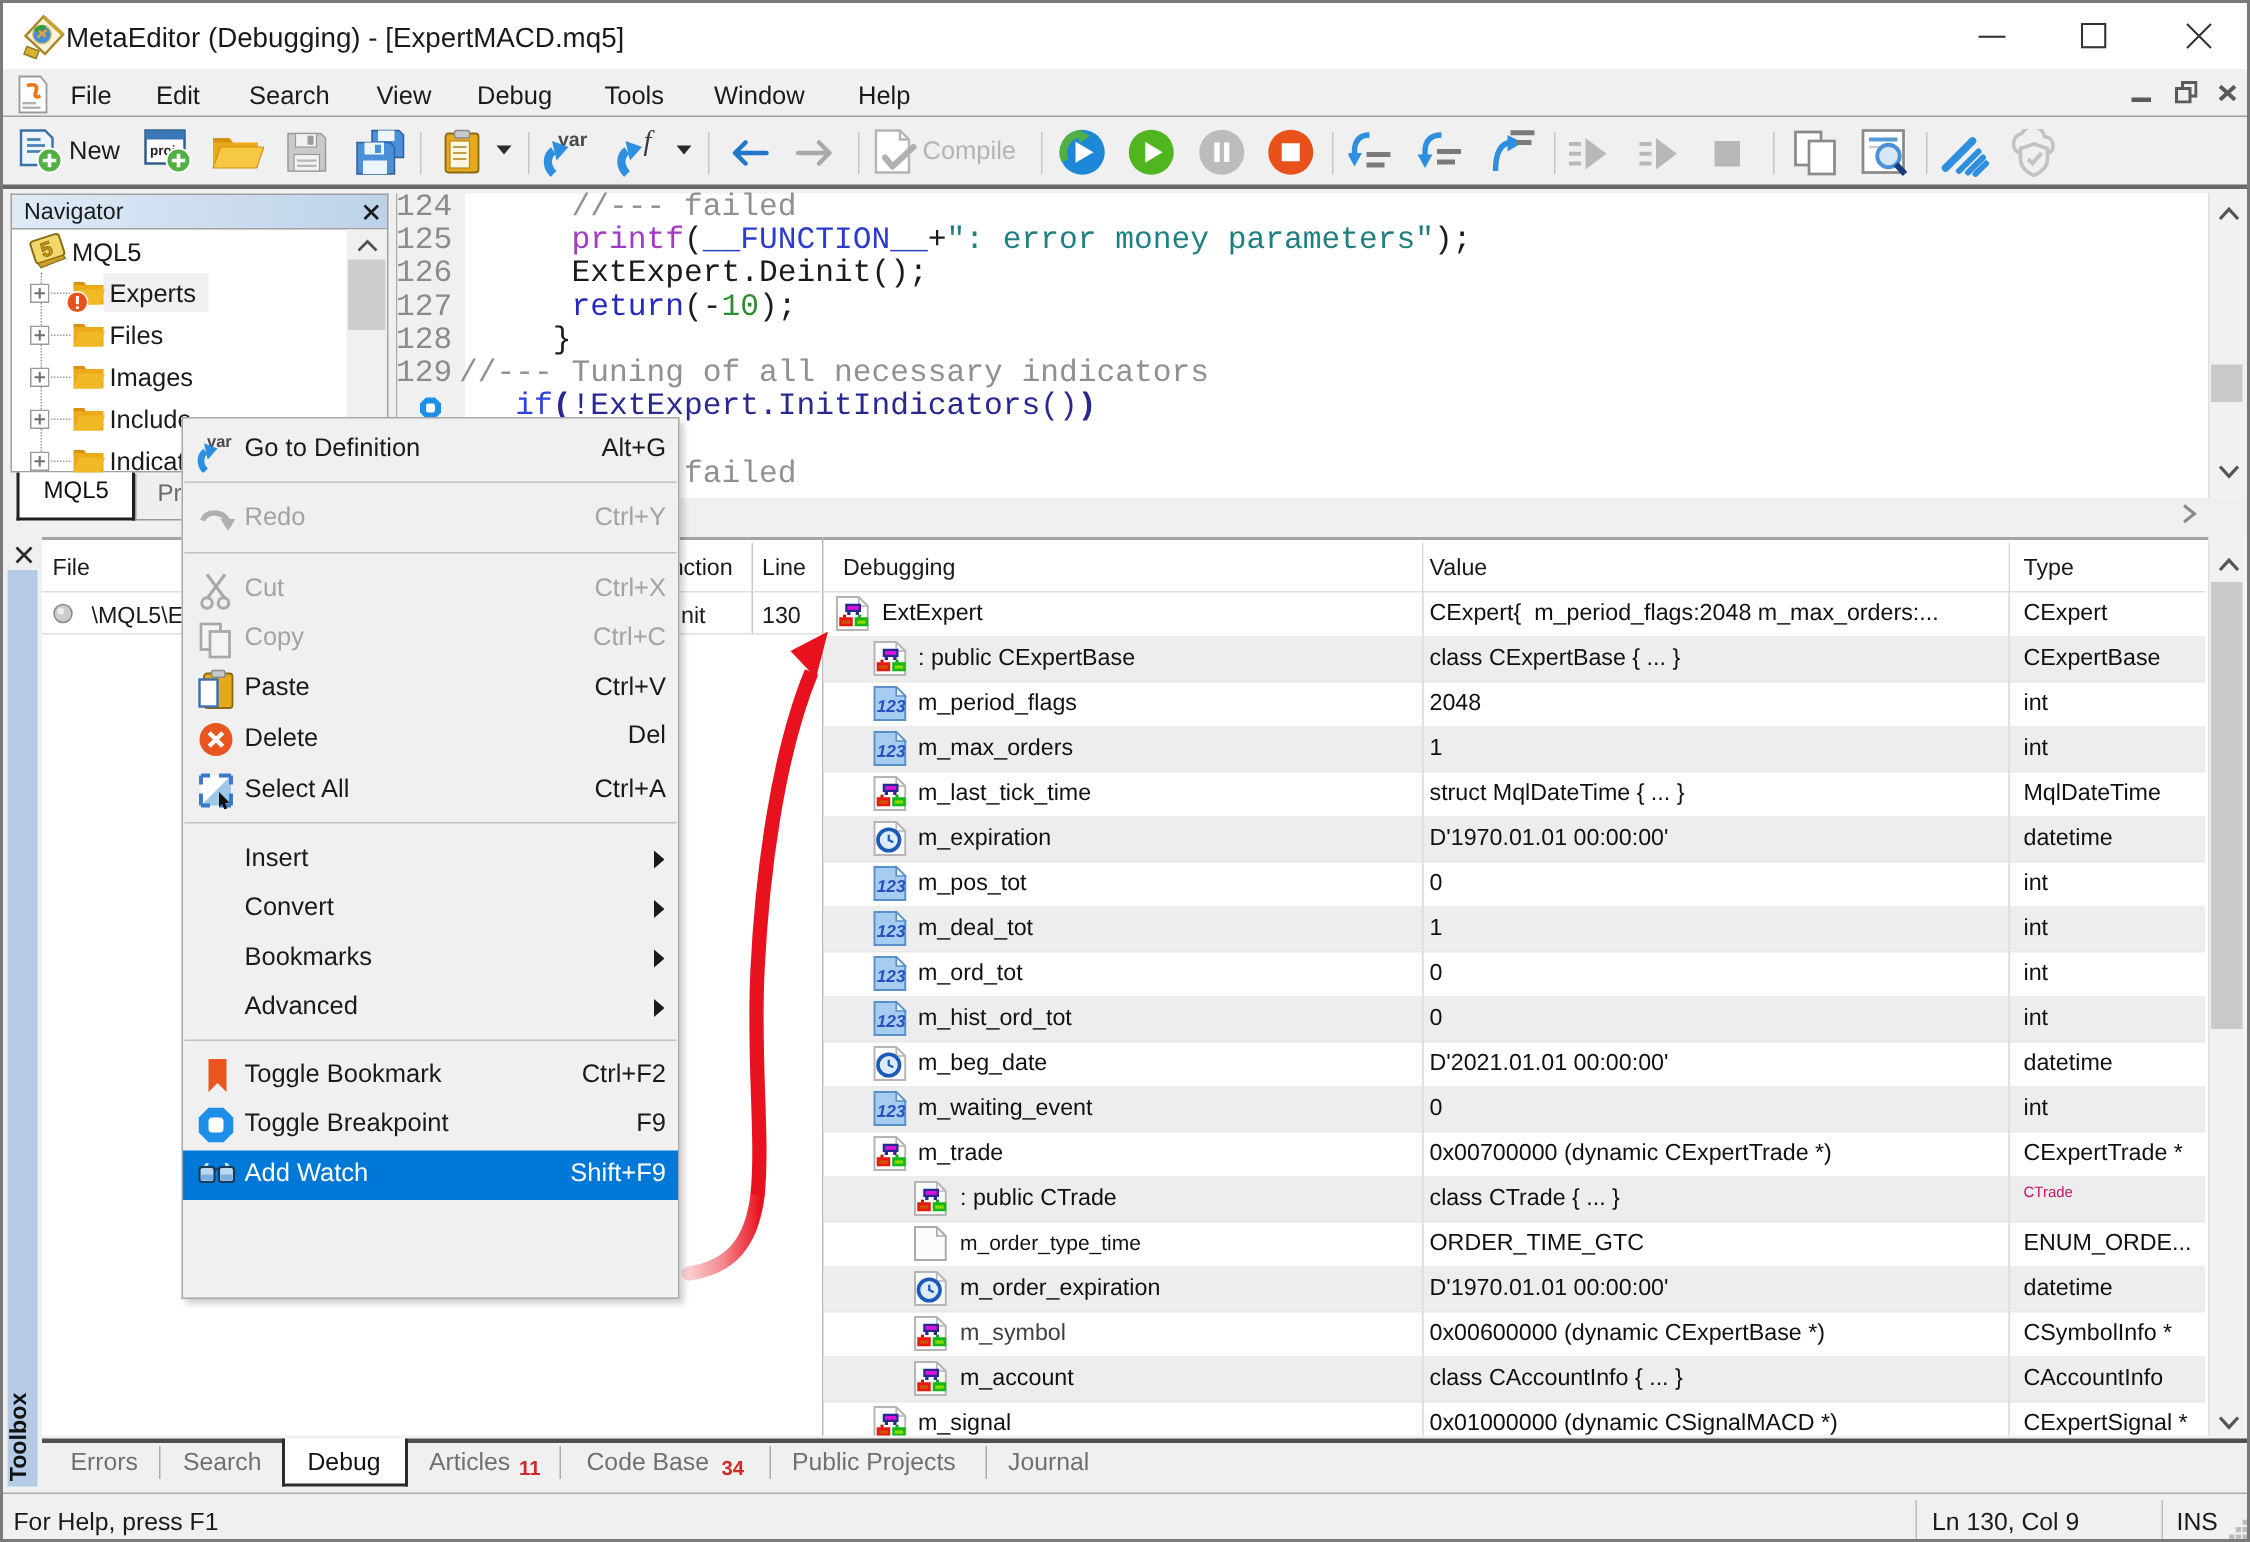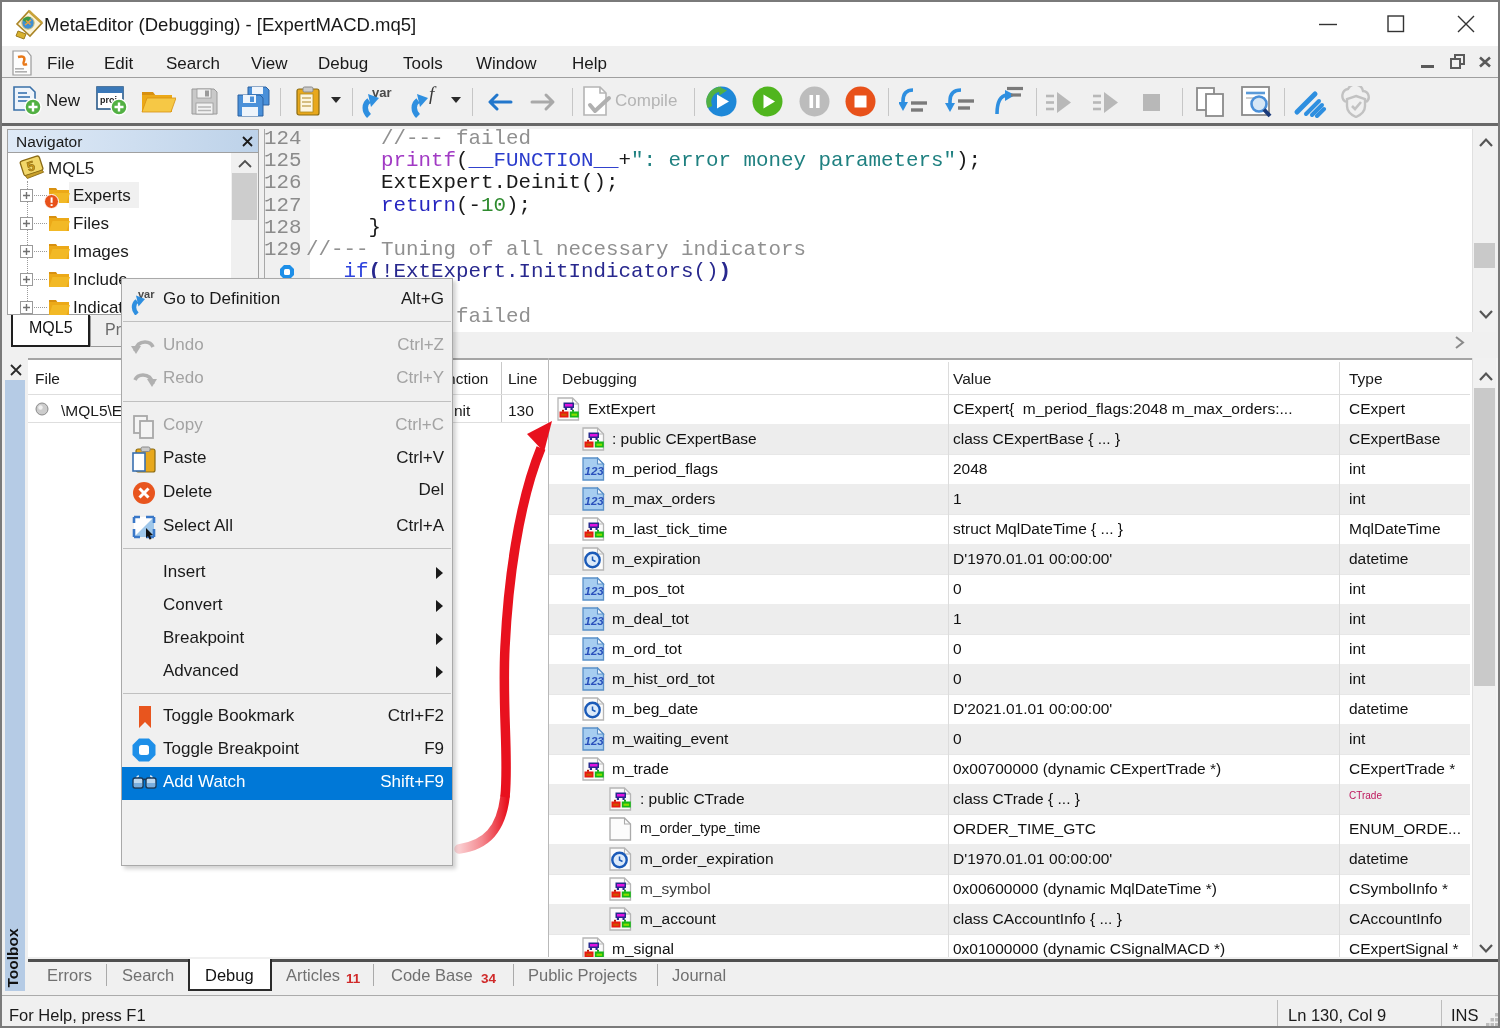--- a/index.html
+++ b/index.html
@@ -730,14 +730,6 @@
     </div>
   <div style="height:33px;position:relative;color:#a3a3a3">
     <svg class="a" style="left:9px;top:7px" width="26" height="20" viewBox="0 0 26 20">
-      <path d="M4 14 Q6 5 14 5 Q20 5 22 10" fill="none" stroke="#b0b0b0" stroke-width="3.6"></path>
-      <polygon points="0,9 10,9 5,17" fill="#b0b0b0"></polygon>
-    </svg>
-    <span class="a" style="left:41px;top:5px">Undo</span>
-    <span class="a" style="right:8px;top:5px">Ctrl+Z</span>
-  </div>
-  <div style="height:33px;position:relative;color:#a3a3a3">
-    <svg class="a" style="left:9px;top:7px" width="26" height="20" viewBox="0 0 26 20">
       <path d="M22 14 Q20 5 12 5 Q6 5 4 10" fill="none" stroke="#b0b0b0" stroke-width="3.6"></path>
       <polygon points="16,9 26,9 21,17" fill="#b0b0b0"></polygon>
     </svg>

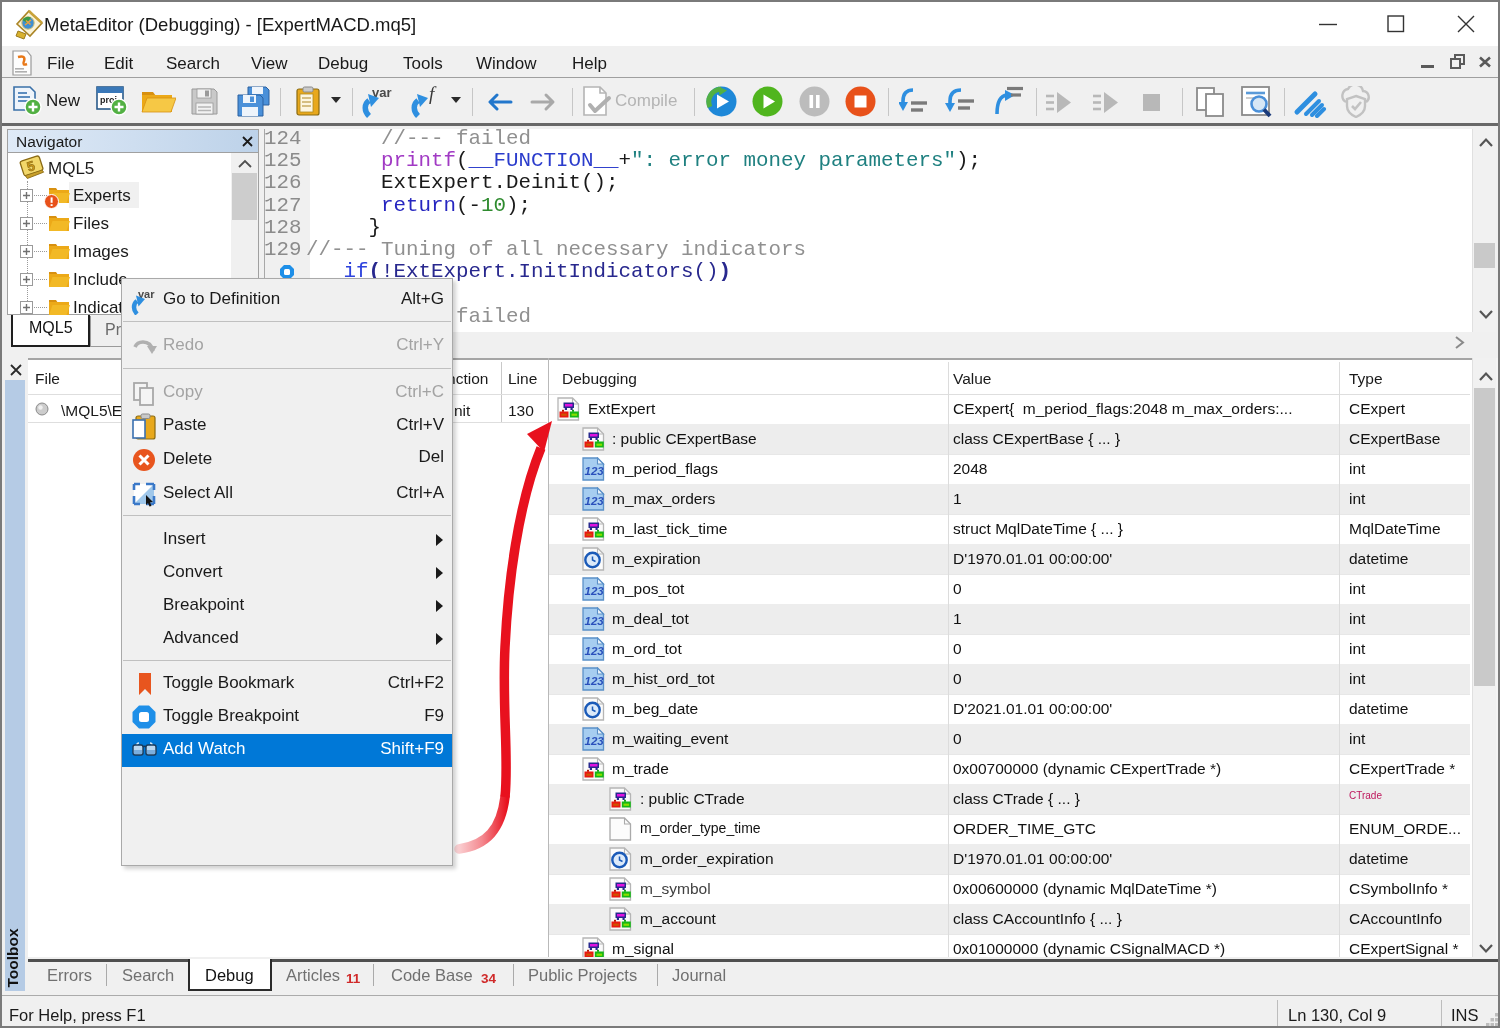--- a/index.html
+++ b/index.html
@@ -740,6 +740,15 @@
       <div class="a" style="left:1px;top:5px;width:328px;height:1px;background:#c0c0c0"></div>
     </div>
   <div style="height:33px;position:relative;color:#a3a3a3">
+    <svg class="a" style="left:8px;top:4px" width="28" height="26" viewBox="0 0 28 26">
+      <path d="M8 2 L20 18 M20 2 L8 18" stroke="#a8a8a8" stroke-width="2"></path>
+      <circle cx="8" cy="21" r="3.5" fill="none" stroke="#a8a8a8" stroke-width="2"></circle>
+      <circle cx="19" cy="21" r="3.5" fill="none" stroke="#a8a8a8" stroke-width="2"></circle>
+    </svg>
+    <span class="a" style="left:41px;top:5px">Cut</span>
+    <span class="a" style="right:8px;top:5px">Ctrl+X</span>
+  </div>
+  <div style="height:33px;position:relative;color:#a3a3a3">
     <svg class="a" style="left:10px;top:4px" width="24" height="26" viewBox="0 0 24 26">
       <rect x="2" y="2" width="13" height="17" fill="#f4f4f4" stroke="#a8a8a8" stroke-width="1.8"></rect>
       <rect x="8" y="7" width="13" height="17" fill="#f4f4f4" stroke="#a8a8a8" stroke-width="1.8"></rect>

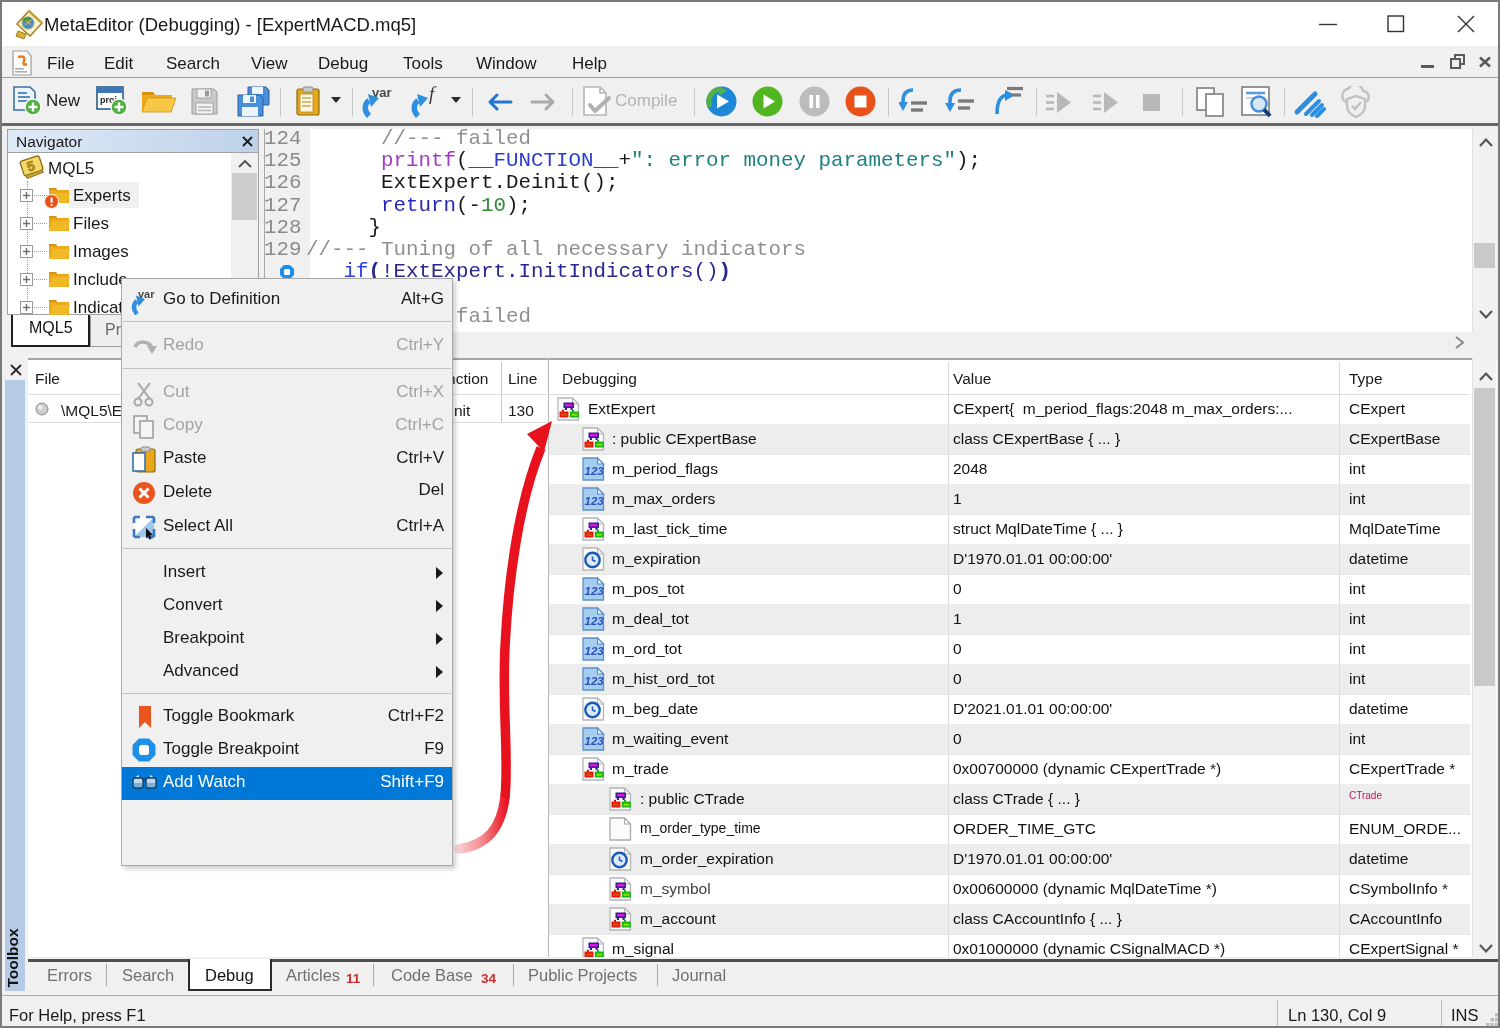--- a/index.html
+++ b/index.html
@@ -799,7 +799,7 @@
       </svg>
   </div>
   <div style="height:33px;position:relative">
-    <span class="a" style="left:41px;top:5px">Breakpoint</span>
+    <span class="a" style="left:41px;top:5px">Bookmarks</span>
     <svg class="a" style="right:9px;top:9px" width="8" height="14">
         <polygon points="1,1 8,7 1,13" fill="#1a1a1a"></polygon>
       </svg>

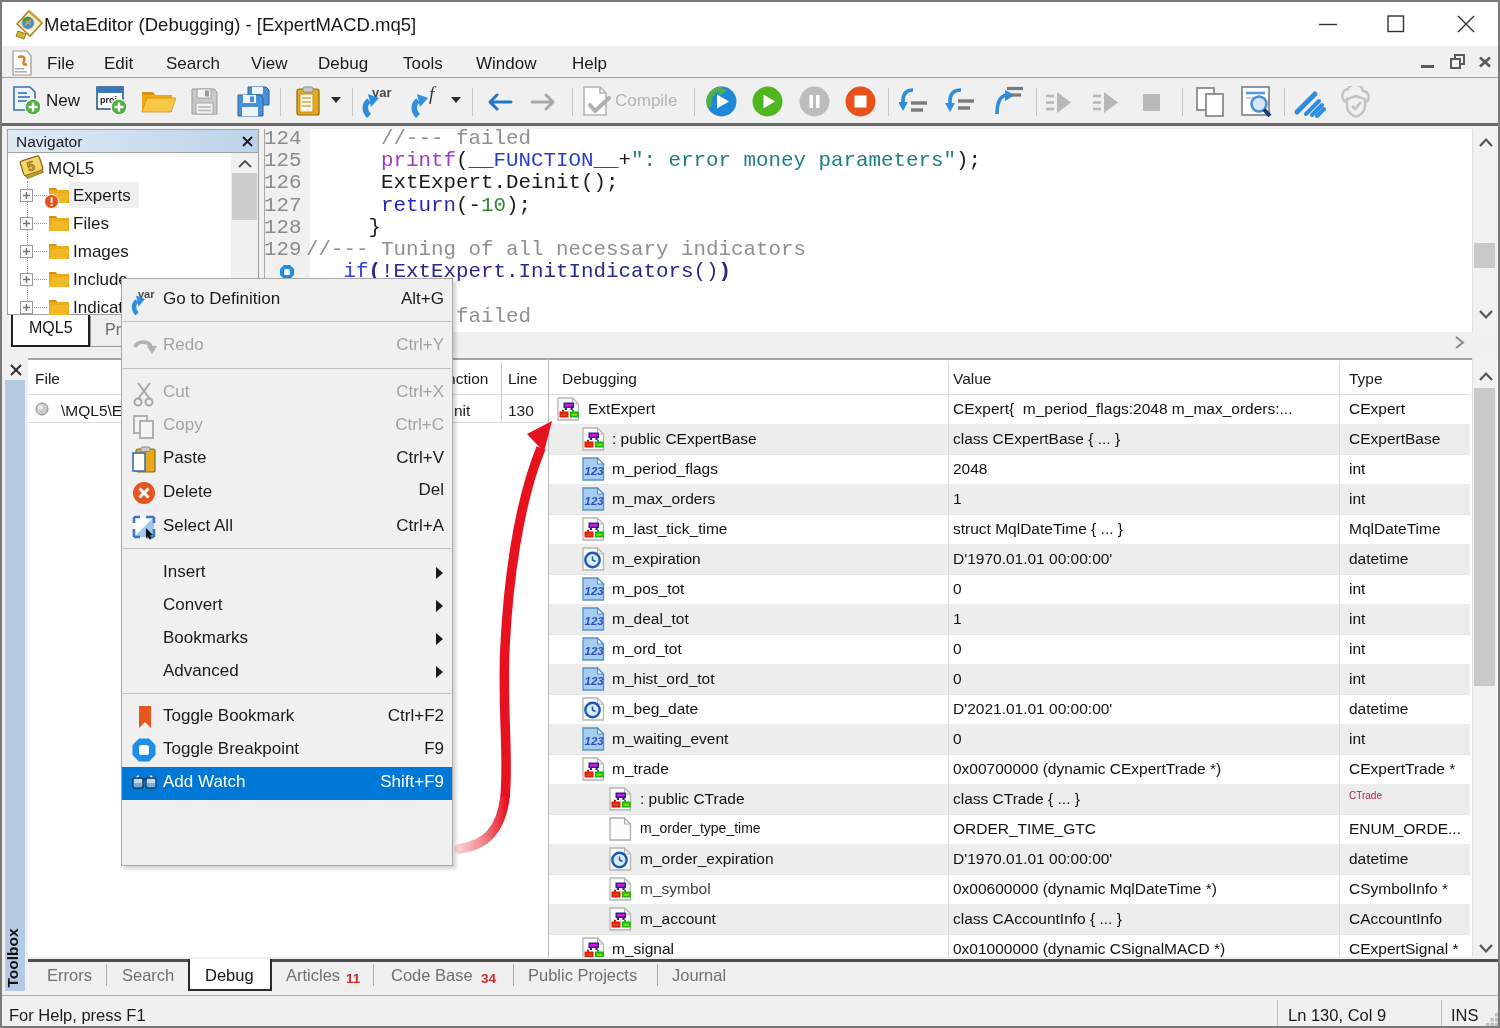--- a/index.html
+++ b/index.html
@@ -618,7 +618,7 @@
       <rect x="14.5" y="16.6" width="5.6" height="2.2" fill="#88dd00"></rect>
     </svg>
   <span class="a" style="left:638px;top:522px;font-size:15.5px;color:#404040">m_symbol</span>
-  <span class="a" style="left:951px;top:522px;font-size:15.5px;color:#111">0x00600000 (dynamic MqlDateTime *)</span>
+  <span class="a" style="left:951px;top:522px;font-size:15.5px;color:#111">0x00600000 (dynamic CExpertBase *)</span>
   <span class="a" style="left:1347px;top:522px;font-size:15.5px;color:#111">CSymbolInfo *</span>
   <div class="a" style="left:547px;top:546px;width:921px;height:30px;background:#ededed"></div>
   <div class="a" style="left:547px;top:576px;width:921px;height:1px;background:#e7e7e7"></div>

